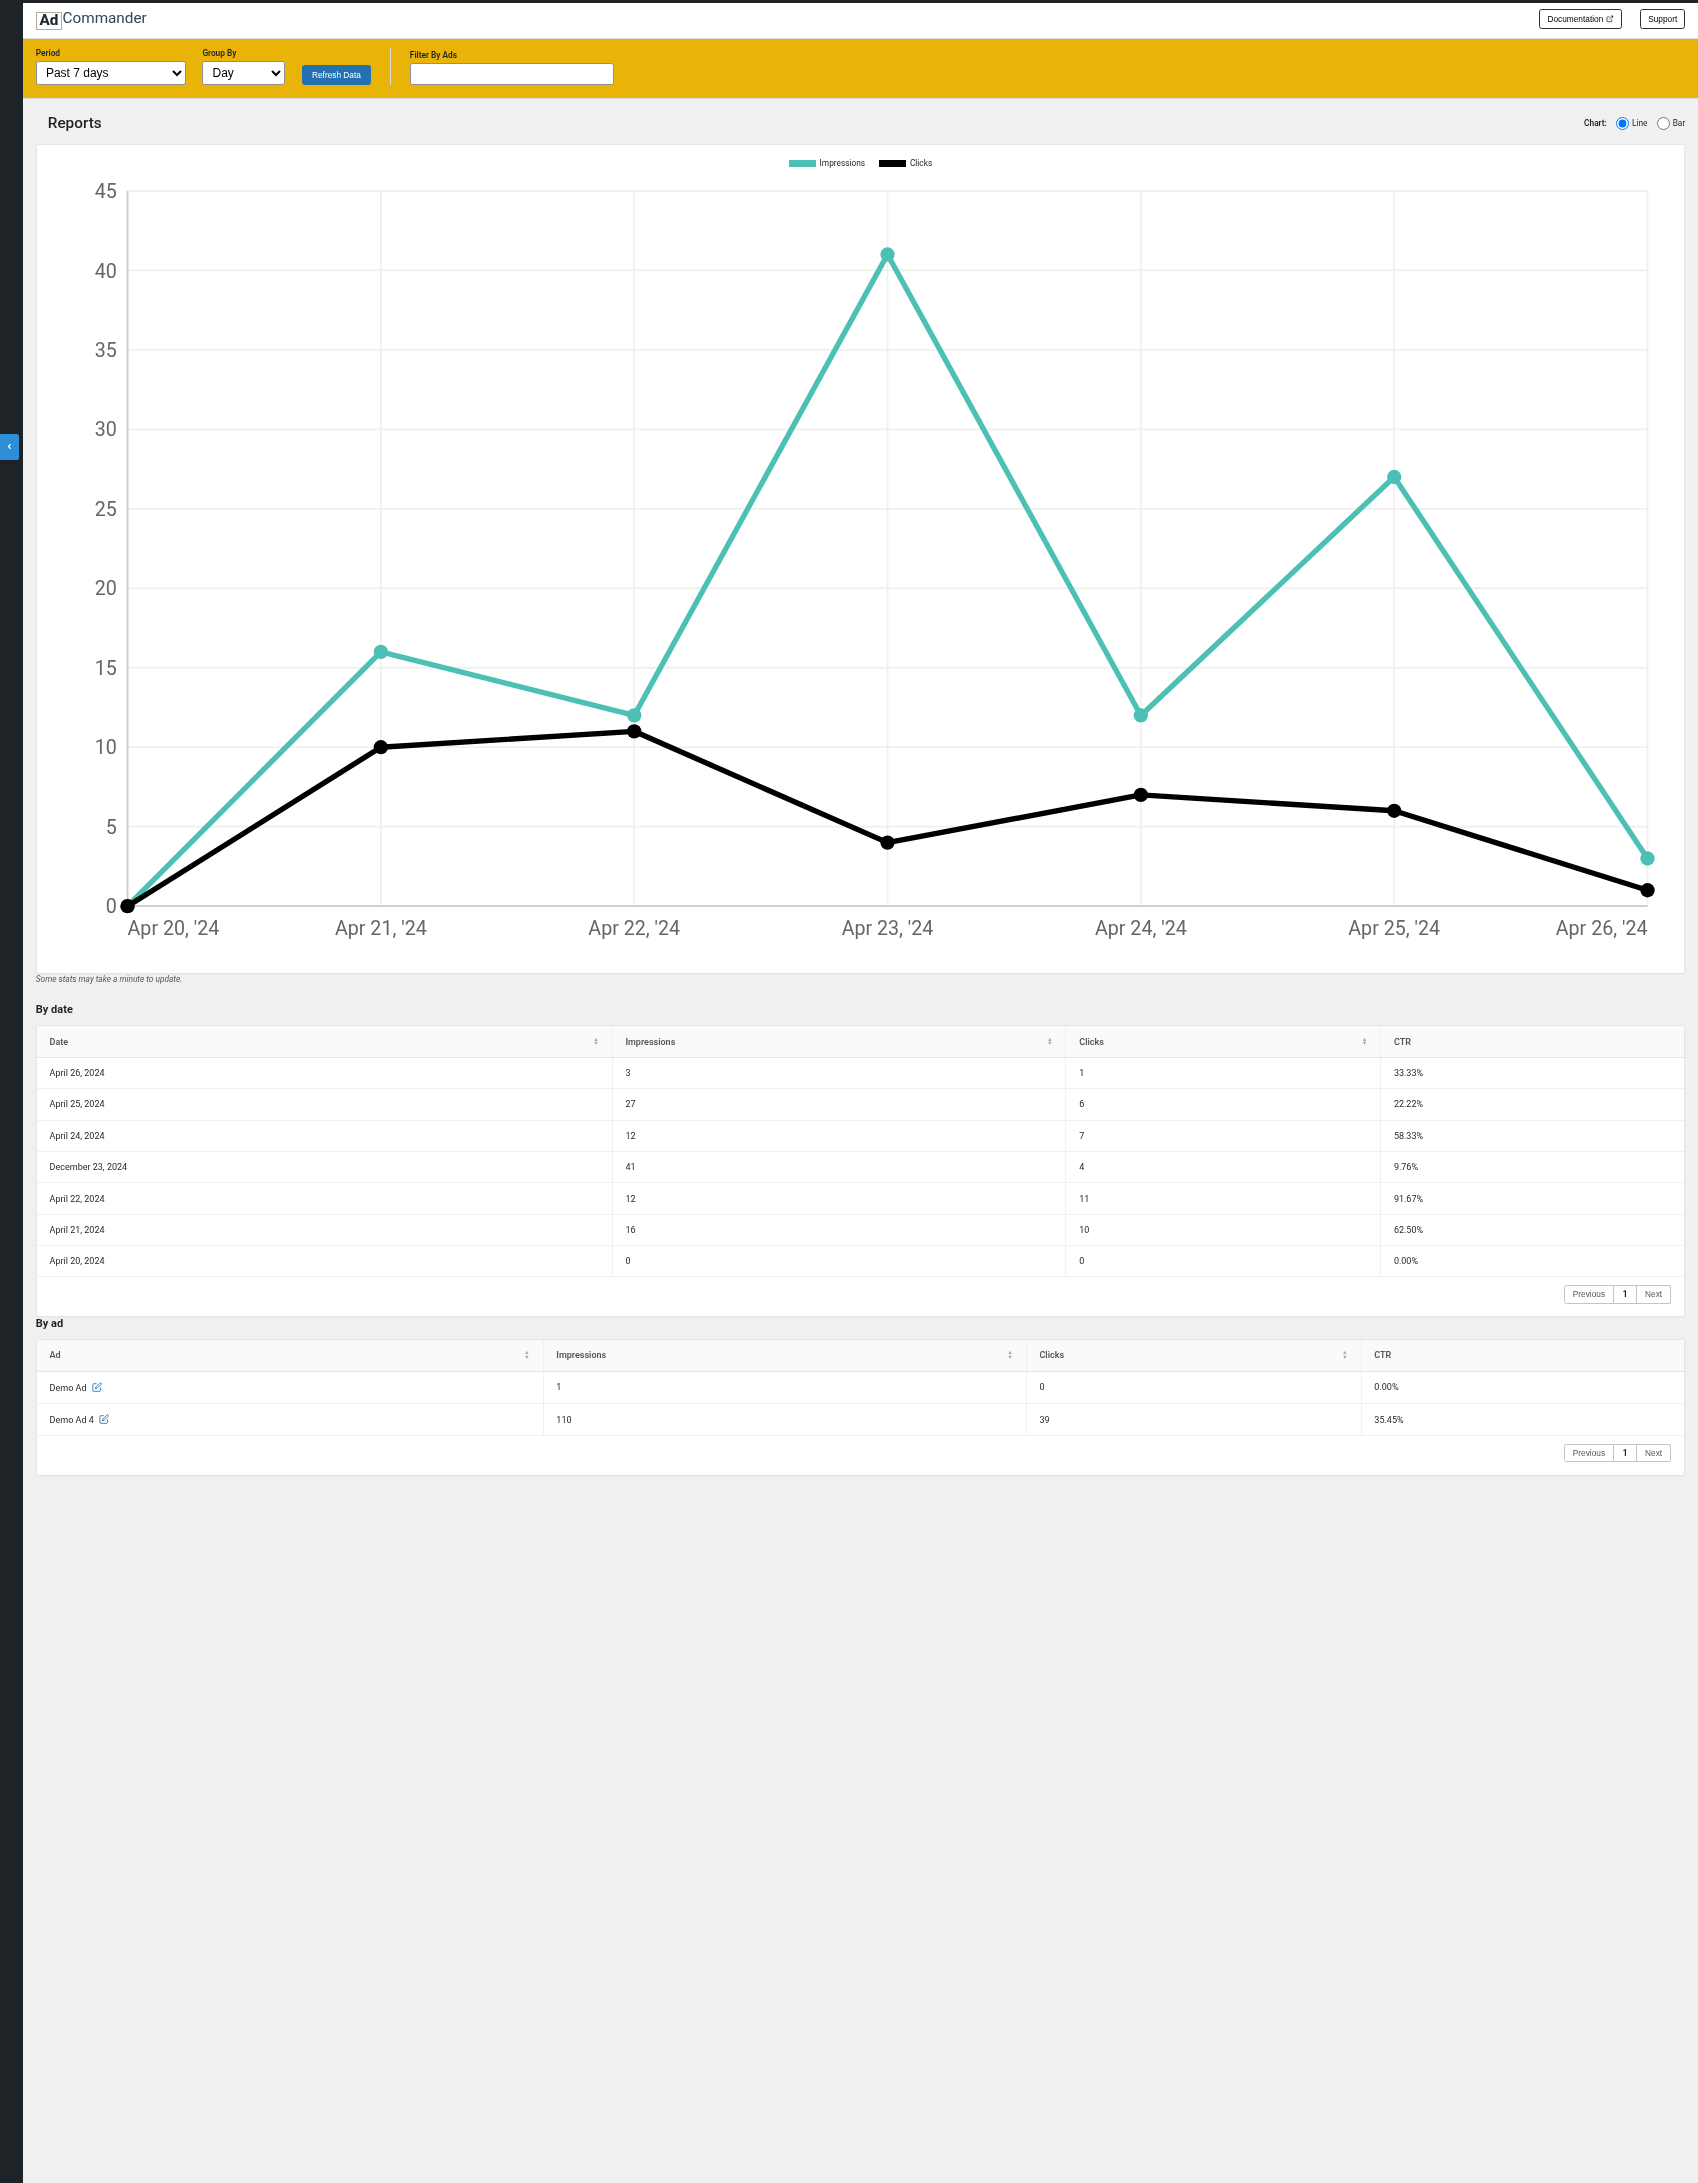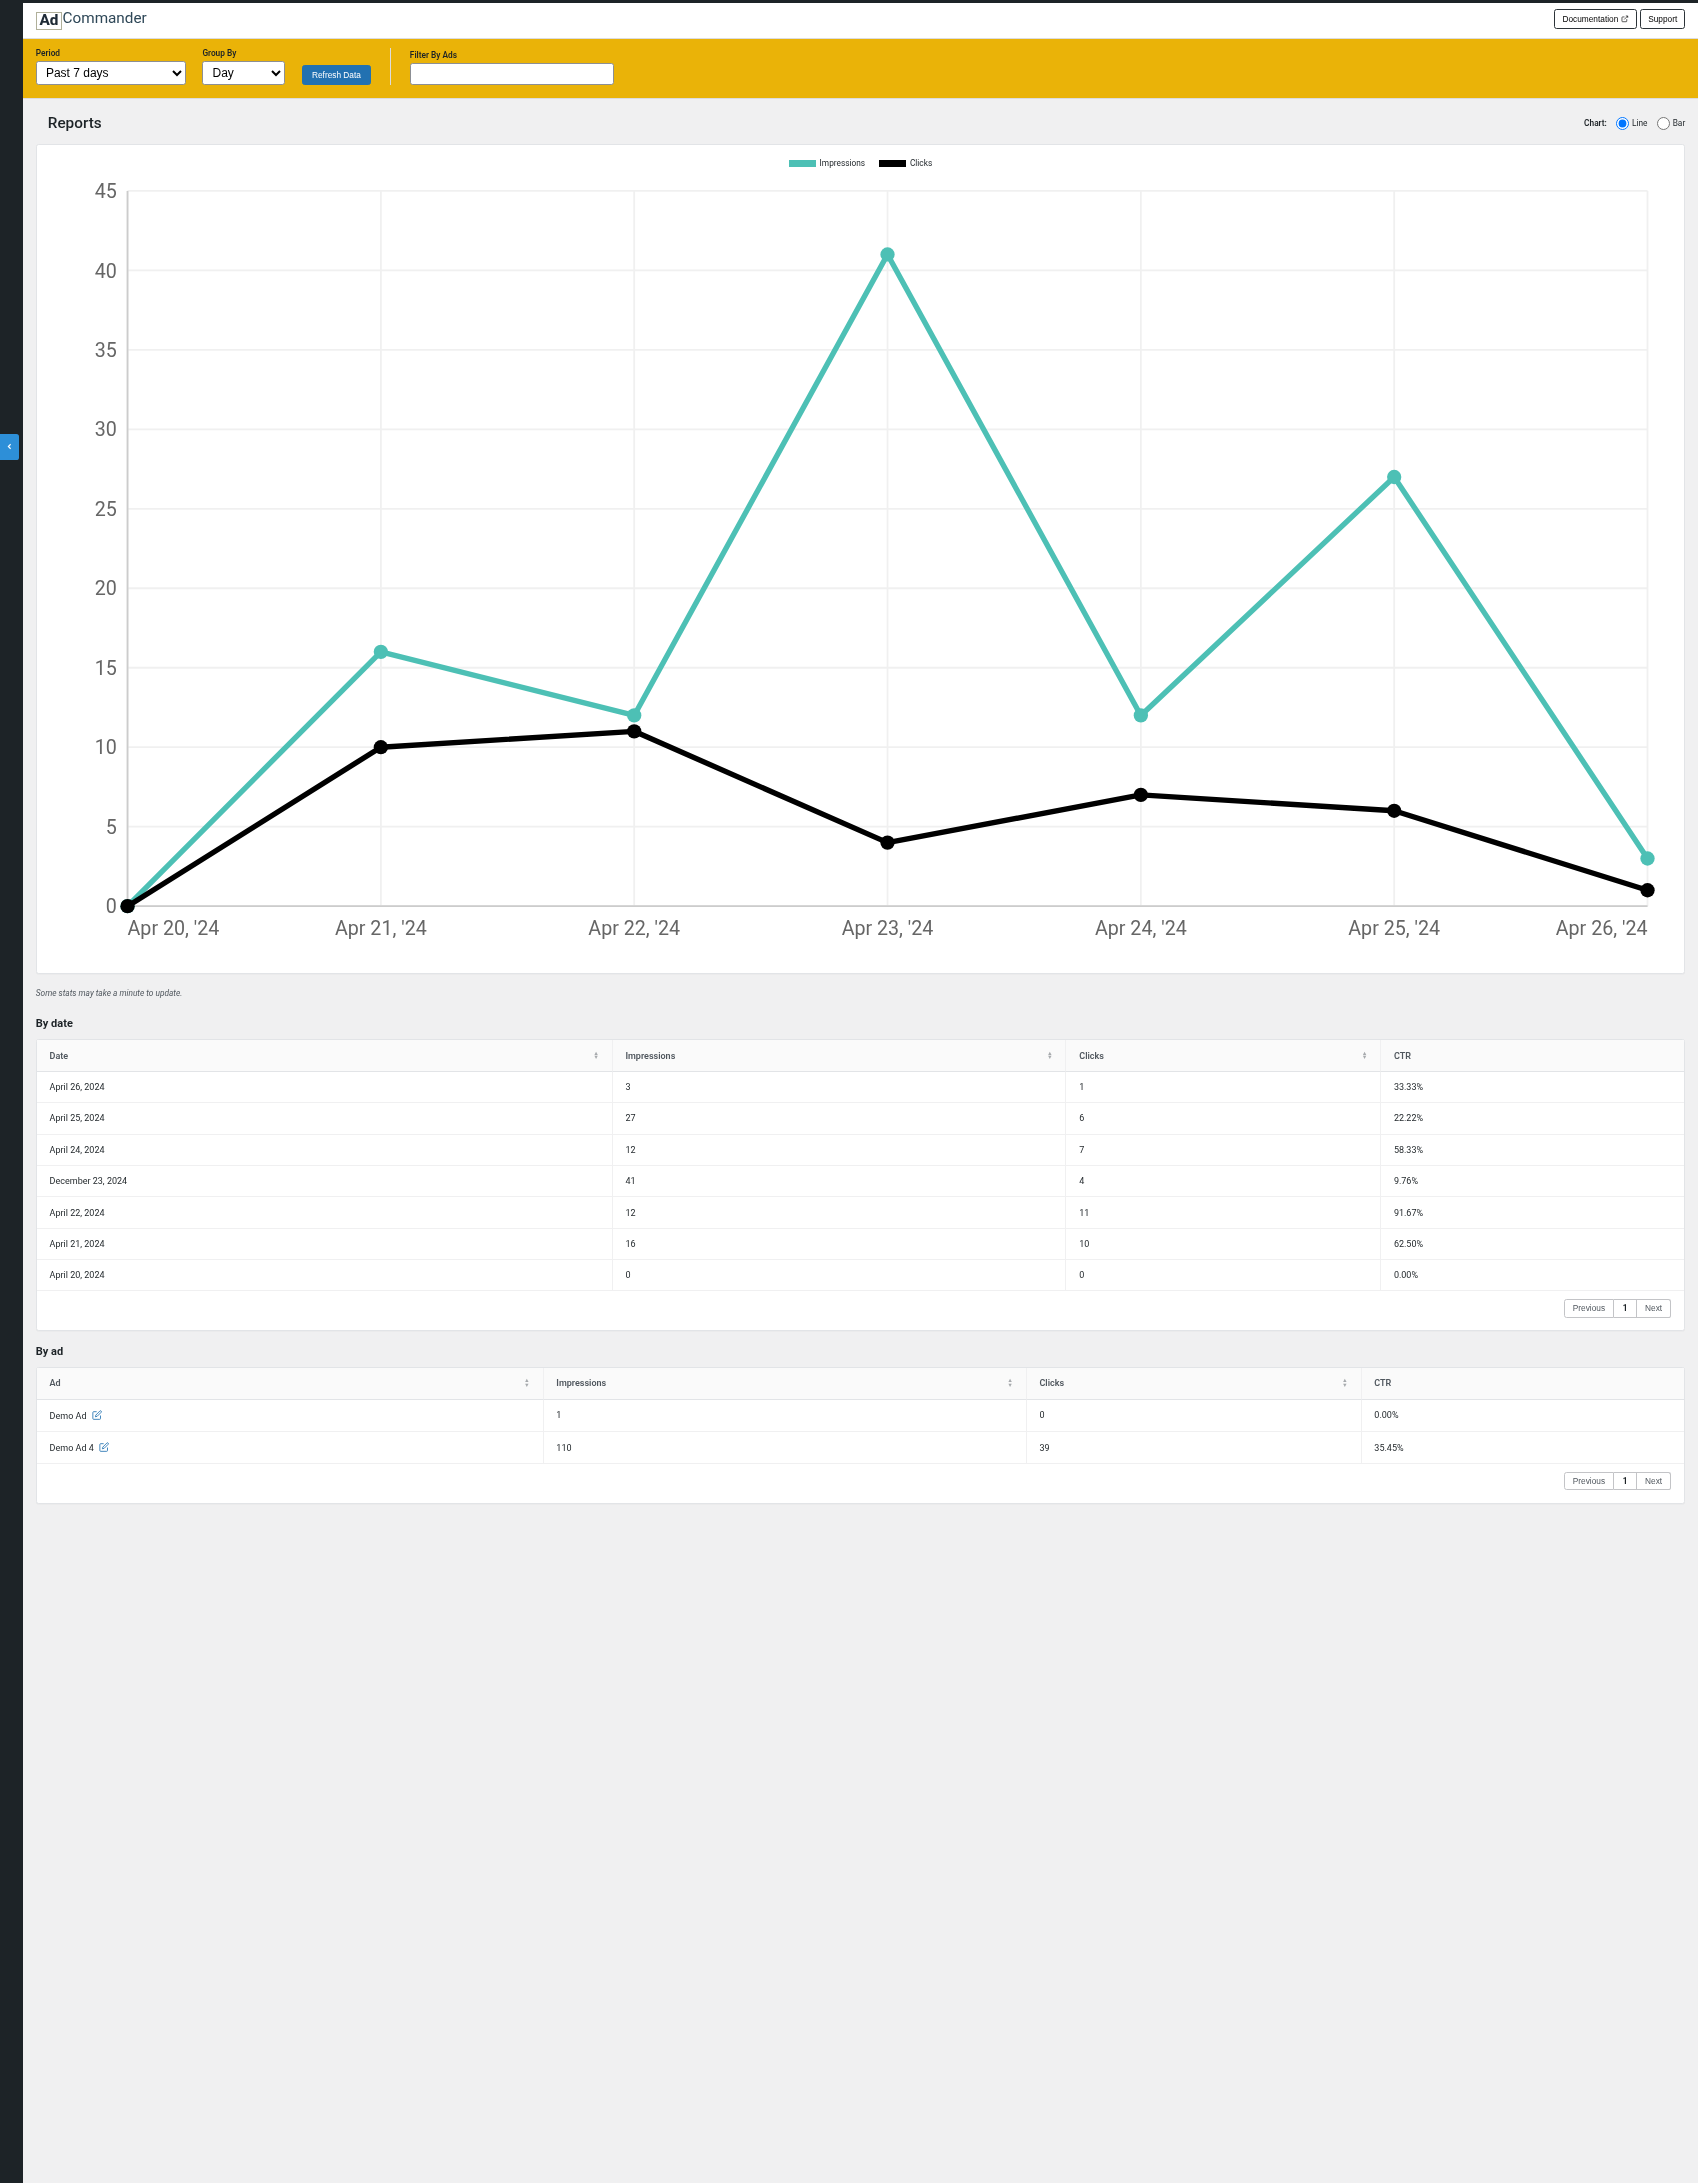--- a/index.html
+++ b/index.html
@@ -68,7 +68,7 @@
     position: relative;
     top: 1.3px;
   }
-  .topbar-right { display: flex; gap: 3px; }
+  .topbar-right { display: flex; gap: 18px; }
   .btn-outline {
     border: 0.6px solid #2c3338;
     background: #fff;

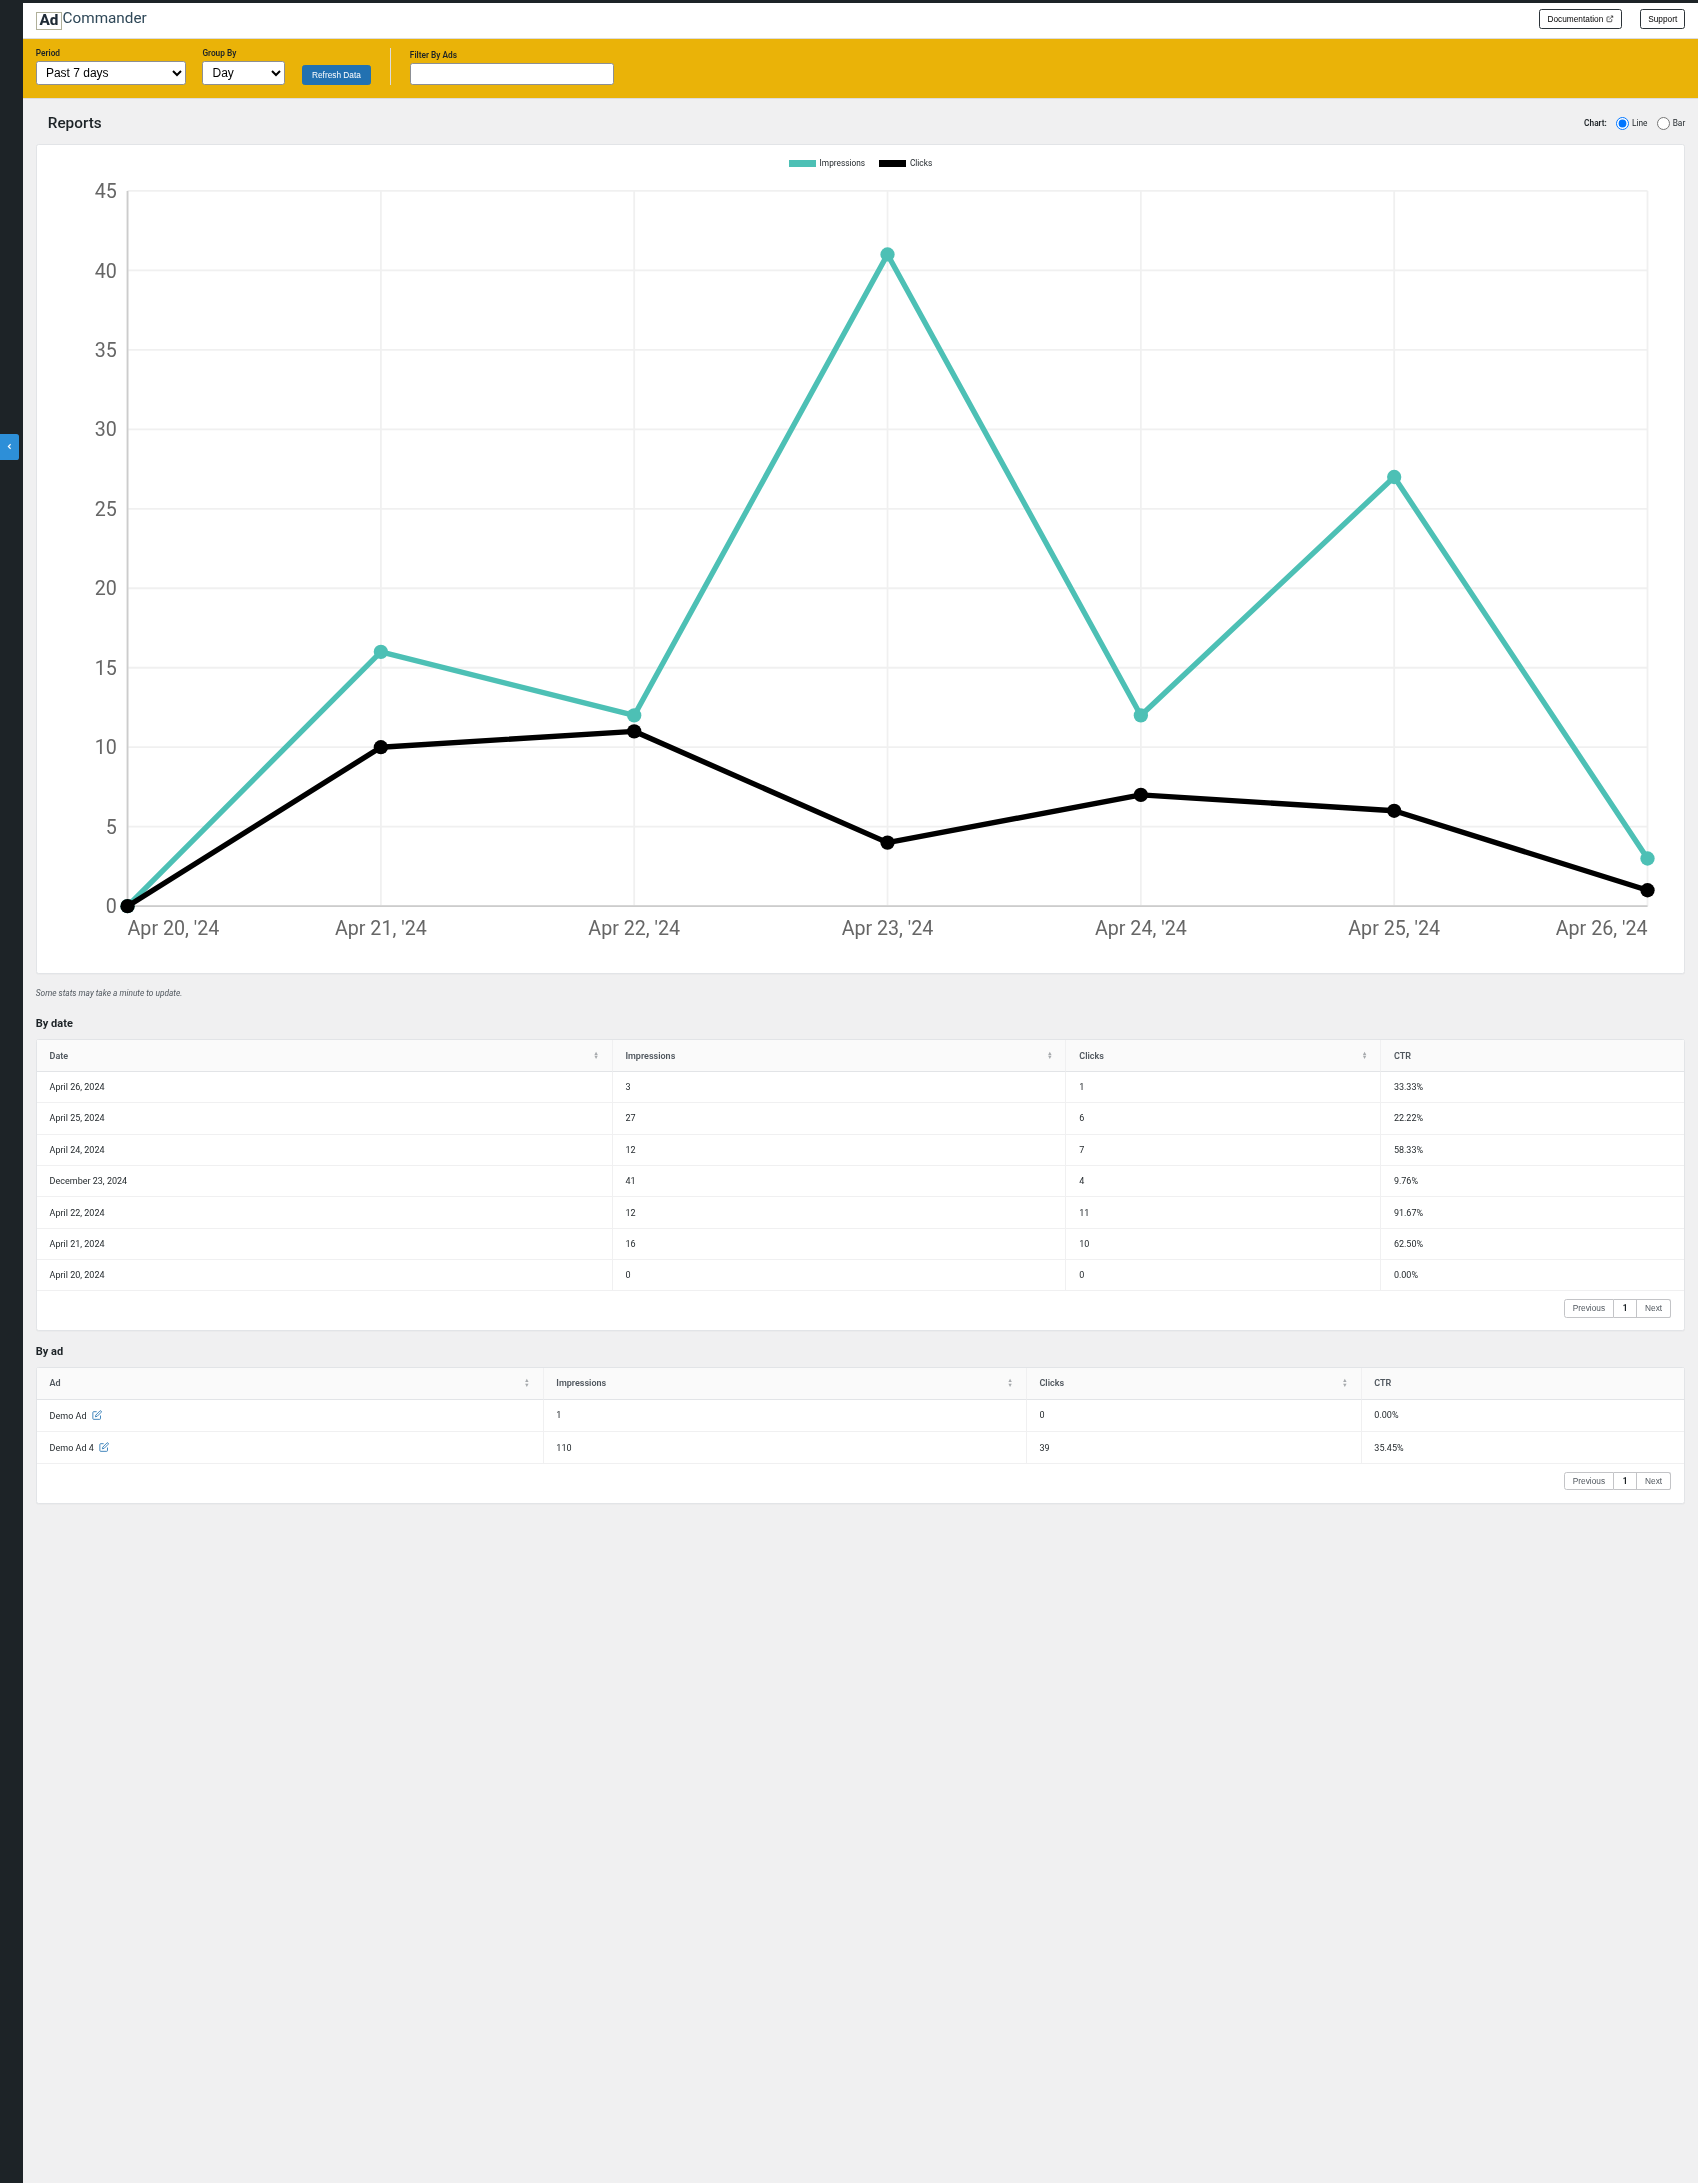--- a/index.html
+++ b/index.html
@@ -136,7 +136,6 @@
     border: 0.6px solid #e2e4e7;
     border-radius: 2.6px;
     box-shadow: 0 0.6px 0.6px rgba(0,0,0,0.04);
-    margin-bottom: 14px;
   }
   .chart-card { padding: 12.8px 19px 14px 19px; }
 

